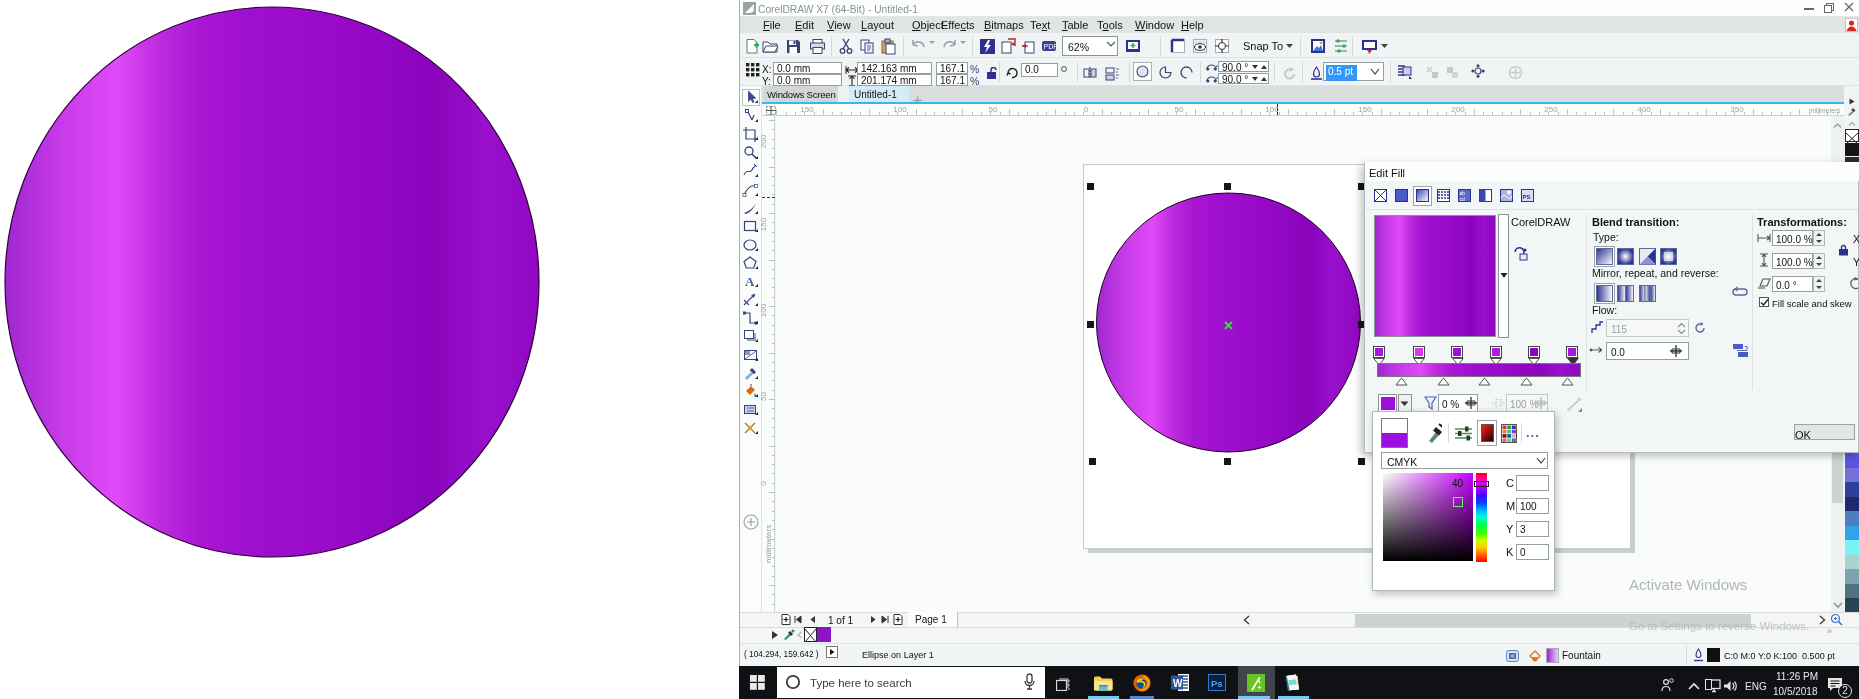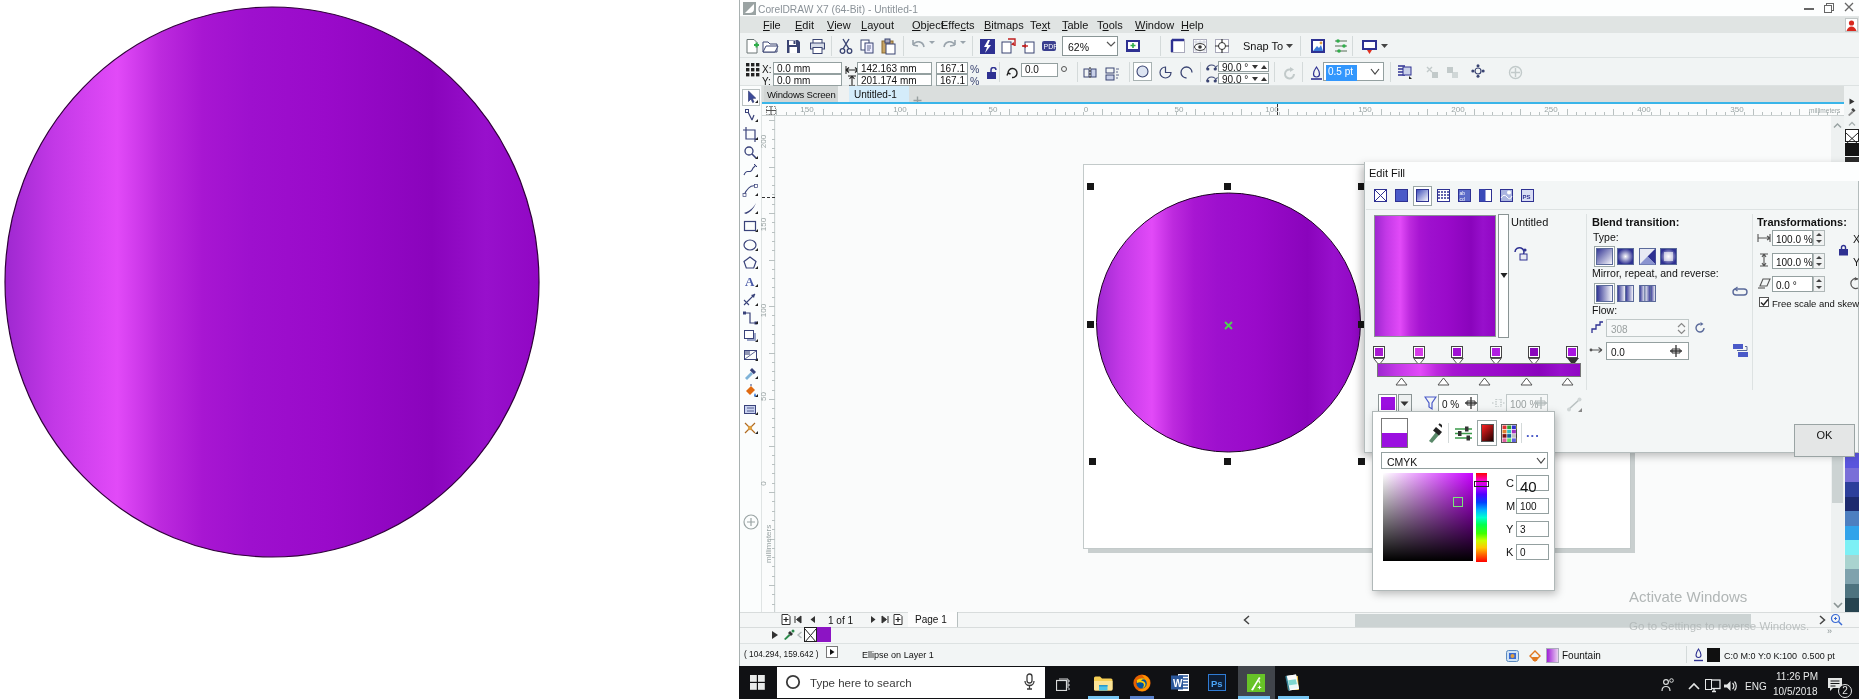--- a/index.html
+++ b/index.html
@@ -929,7 +929,7 @@
 <svg class="abs" style="left:1499.5px;top:272px" width="8" height="7">
       <path d="M0.5 1 L4 6 L7.5 1 Z" fill="#222"></path>
     </svg>
-<div class="abs" style="left:1511px;top:216px;font-size:11px;color:#111">Untitled</div>
+<div class="abs" style="left:1511px;top:216px;font-size:11px;color:#111">CorelDRAW</div>
 <svg class="abs" style="left:1513px;top:246px" width="16" height="15">
       <path d="M2 6 a4.5 4.5 0 1 1 8 3" fill="none" stroke="#2e3192" stroke-width="1.5"></path>
       <circle cx="12" cy="4" r="1.6" fill="#2e3192"></circle>

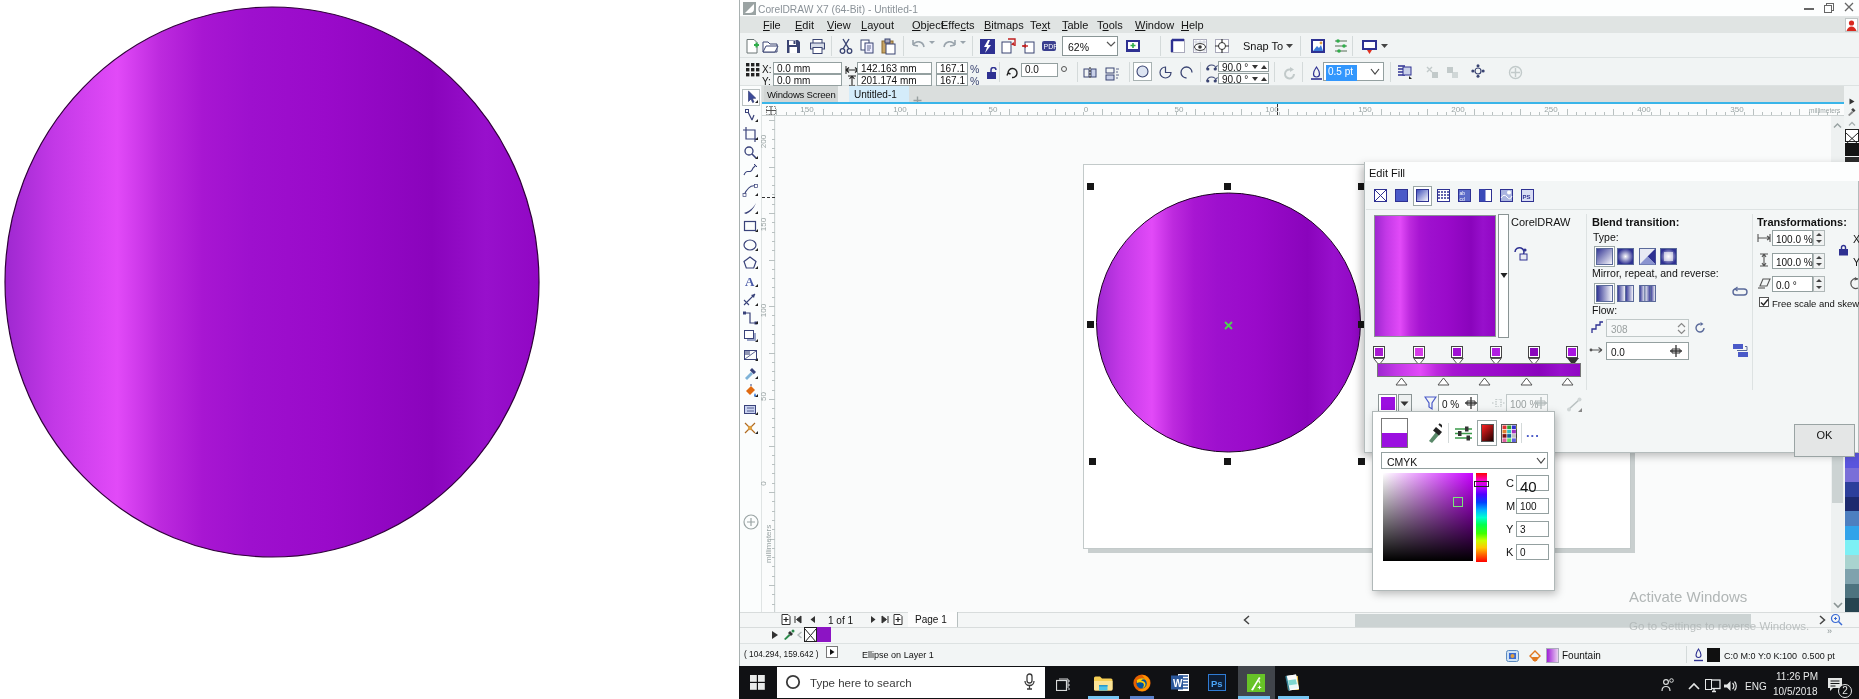--- a/index.html
+++ b/index.html
@@ -1088,7 +1088,7 @@
 <svg class="abs" style="left:1760px;top:298px" width="9" height="9">
       <path d="M1 4.5 L3.5 7 L8 1.5" stroke="#222" stroke-width="1.4" fill="none"></path>
     </svg>
-<div class="abs" style="left:1772px;top:298px;font-size:9.5px;color:#111">Free scale and skew</div>
+<div class="abs" style="left:1772px;top:298px;font-size:9.5px;color:#111">Fill scale and skew</div>
 <div class="abs" style="left:1372.5px;top:346px;width:12px;height:12px;background:#fff;border:1px solid #444;padding:1px">
       <div style="width:100%;height:100%;background:#a81ad2"></div>
     </div>

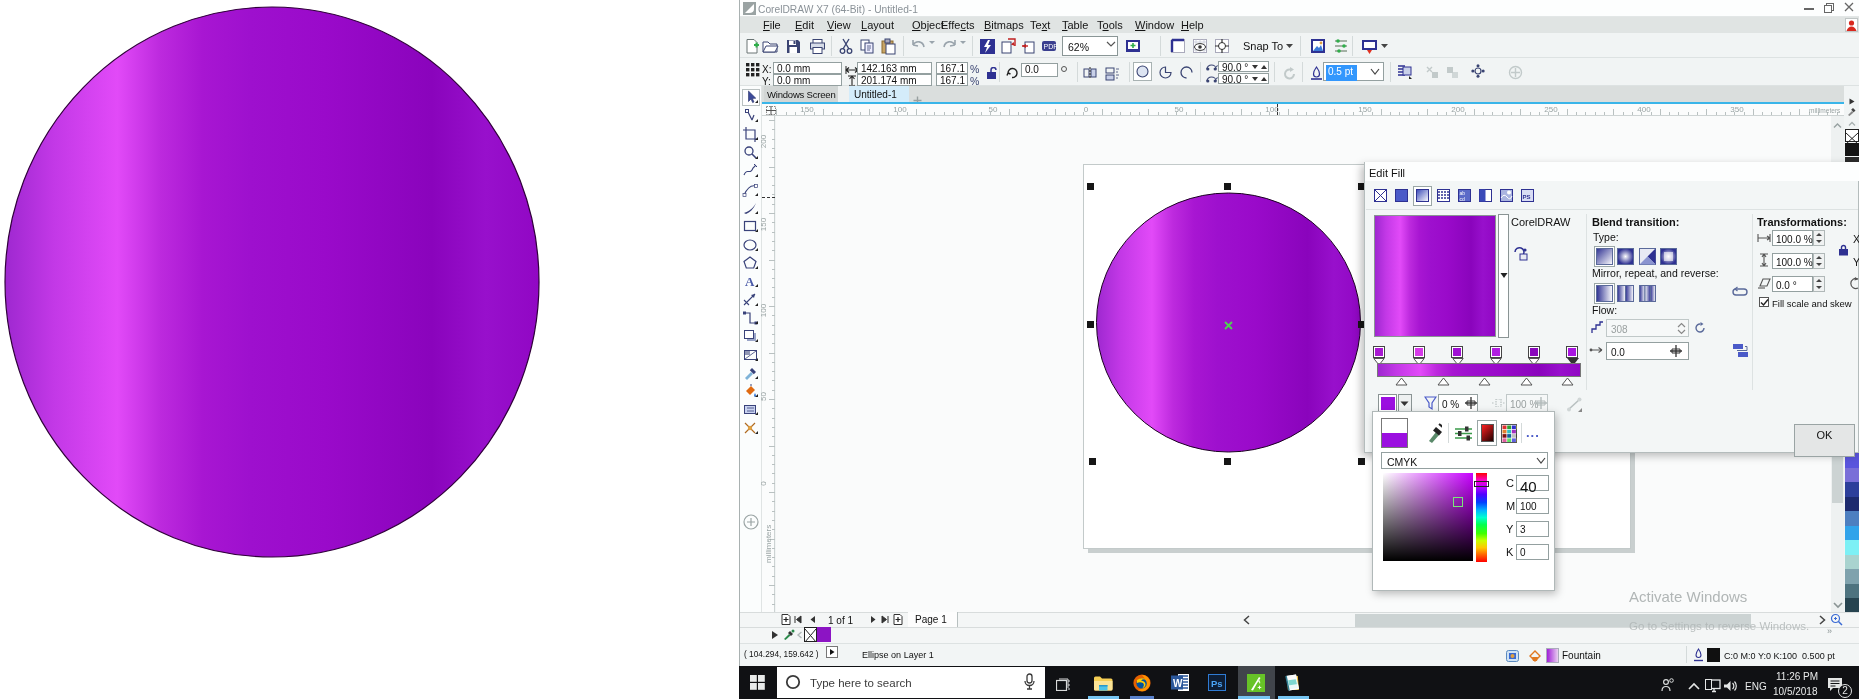--- a/index.html
+++ b/index.html
@@ -1018,7 +1018,7 @@
       <path d="M1 12 V8 H5 V4 H9 V1 H12" fill="none" stroke="#2e3192" stroke-width="1.3"></path>
     </svg>
 <div class="fld" style="left:1606px;top:319px;width:83px;height:18px;background:#f6f8f8;border-color:#c0c8c8"></div>
-<div class="abs" style="left:1611px;top:324px;font-size:10px;color:#9aa0a0">308</div>
+<div class="abs" style="left:1611px;top:324px;font-size:10px;color:#9aa0a0">115</div>
 <svg class="abs" style="left:1677px;top:322px" width="9" height="13">
       <path d="M1 5 L4.5 1.5 L8 5" stroke="#888" stroke-width="1.2" fill="none"></path>
       <path d="M1 8 L4.5 11.5 L8 8" stroke="#888" stroke-width="1.2" fill="none"></path>

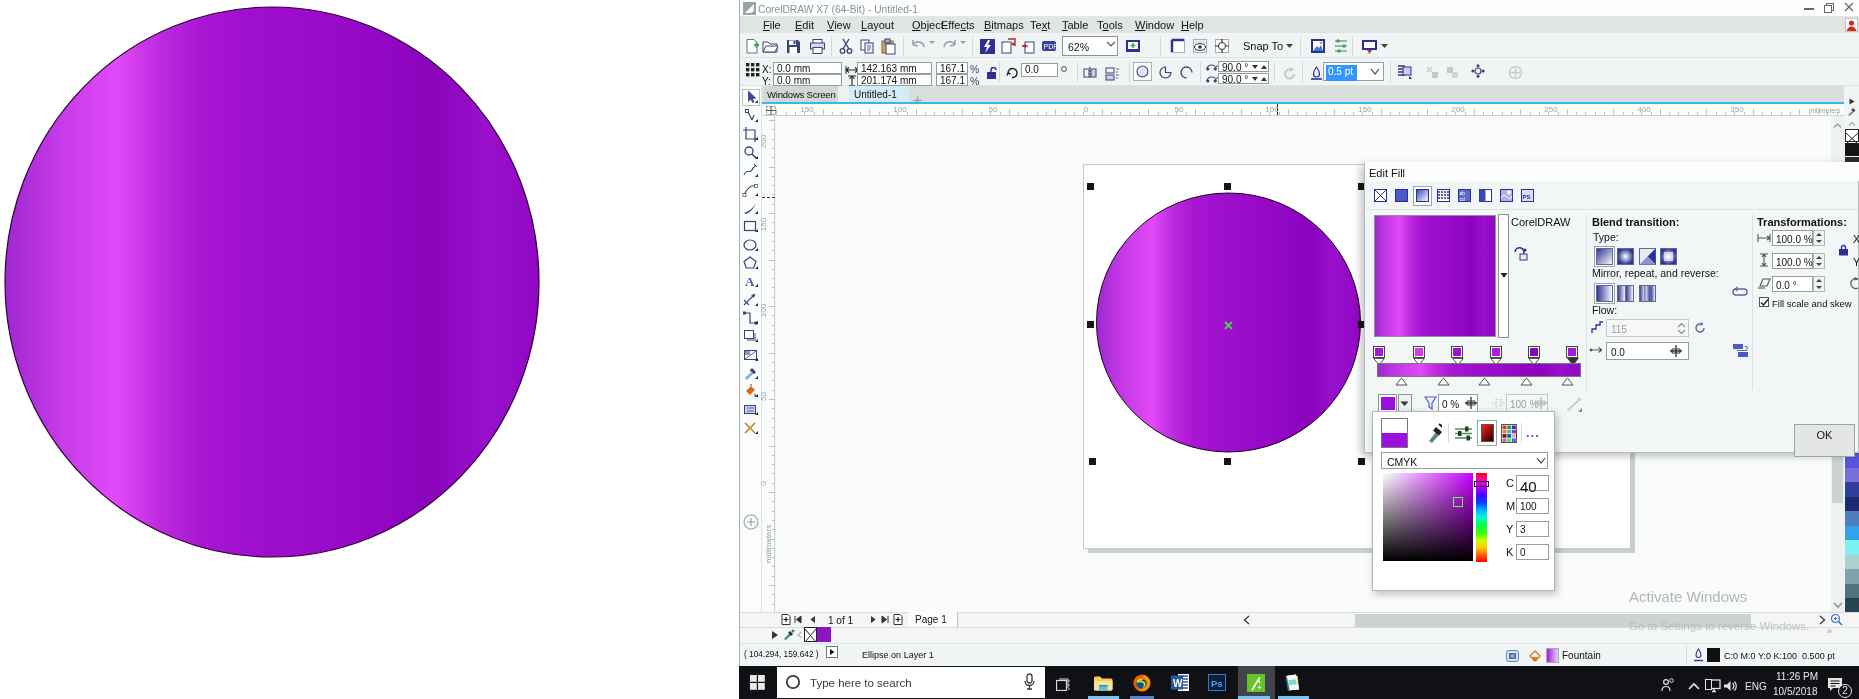--- a/index.html
+++ b/index.html
@@ -1172,7 +1172,7 @@
       <circle cx="13.5" cy="3.5" r="2" fill="#d0d6d6"></circle>
       <path d="M12 16 h4 v-4 Z" fill="#888"></path>
     </svg>
-<div class="abs" style="left:1794px;top:424px;width:61px;height:33px;background:#e4e6e6;border:1px solid #9aa4a4;font-size:11px;color:#111;text-align:center;line-height:20px">OK</div>
+<div class="abs" style="left:1794px;top:424px;width:61px;height:16px;background:#e4e6e6;border:1px solid #9aa4a4;font-size:11px;color:#111;line-height:20px">OK</div>
 <div class="abs" style="left:1372px;top:411px;width:183px;height:180px;background:#fff;border:1px solid #b0b8b8;box-shadow:2px 3px 8px rgba(0,0,0,0.25)"></div>
 <div class="abs" style="left:1381px;top:418px;width:27px;height:30px;border:1px solid #777">
       <div style="width:100%;height:50%;background:#fff"></div>

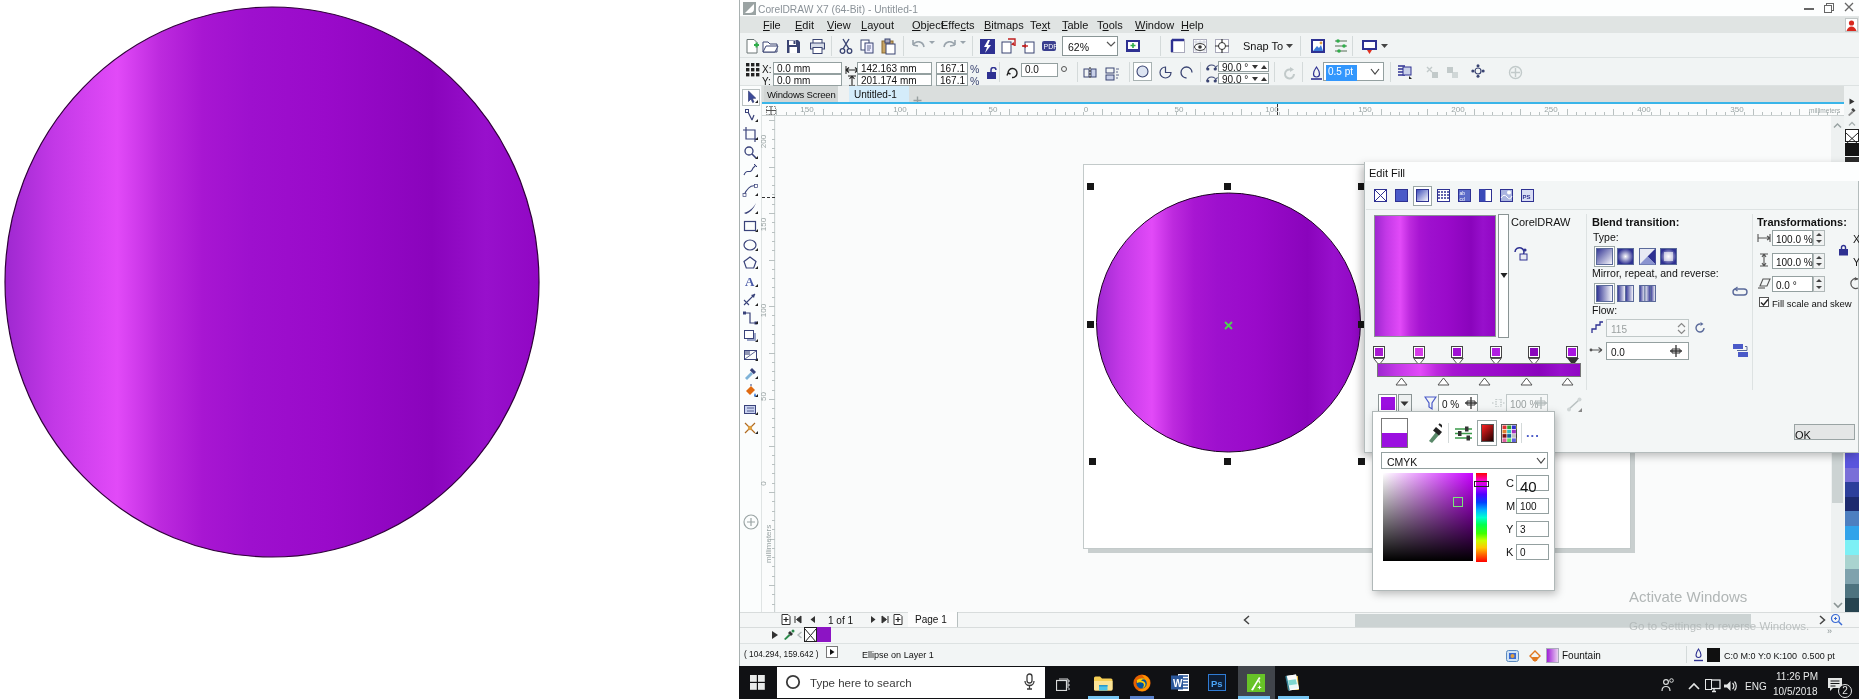--- a/index.html
+++ b/index.html
@@ -1224,7 +1224,7 @@
 <div class="abs" style="left:1474px;top:481px;width:15px;height:6px;border:1.5px solid #222;background:transparent"></div>
 <div class="abs" style="left:1506px;top:477px;font-size:11px;color:#111">C</div>
 <div class="fld" style="left:1516px;top:475px;width:33px;height:16px"></div>
-<div class="abs" style="left:1520px;top:478px;font-size:15px;color:#111">40</div>
+<div class="abs" style="left:1452px;top:478px;font-size:10px;color:#111">40</div>
 <div class="abs" style="left:1506px;top:500px;font-size:11px;color:#111">M</div>
 <div class="fld" style="left:1516px;top:498px;width:33px;height:16px"></div>
 <div class="abs" style="left:1520px;top:501px;font-size:10px;color:#111">100</div>

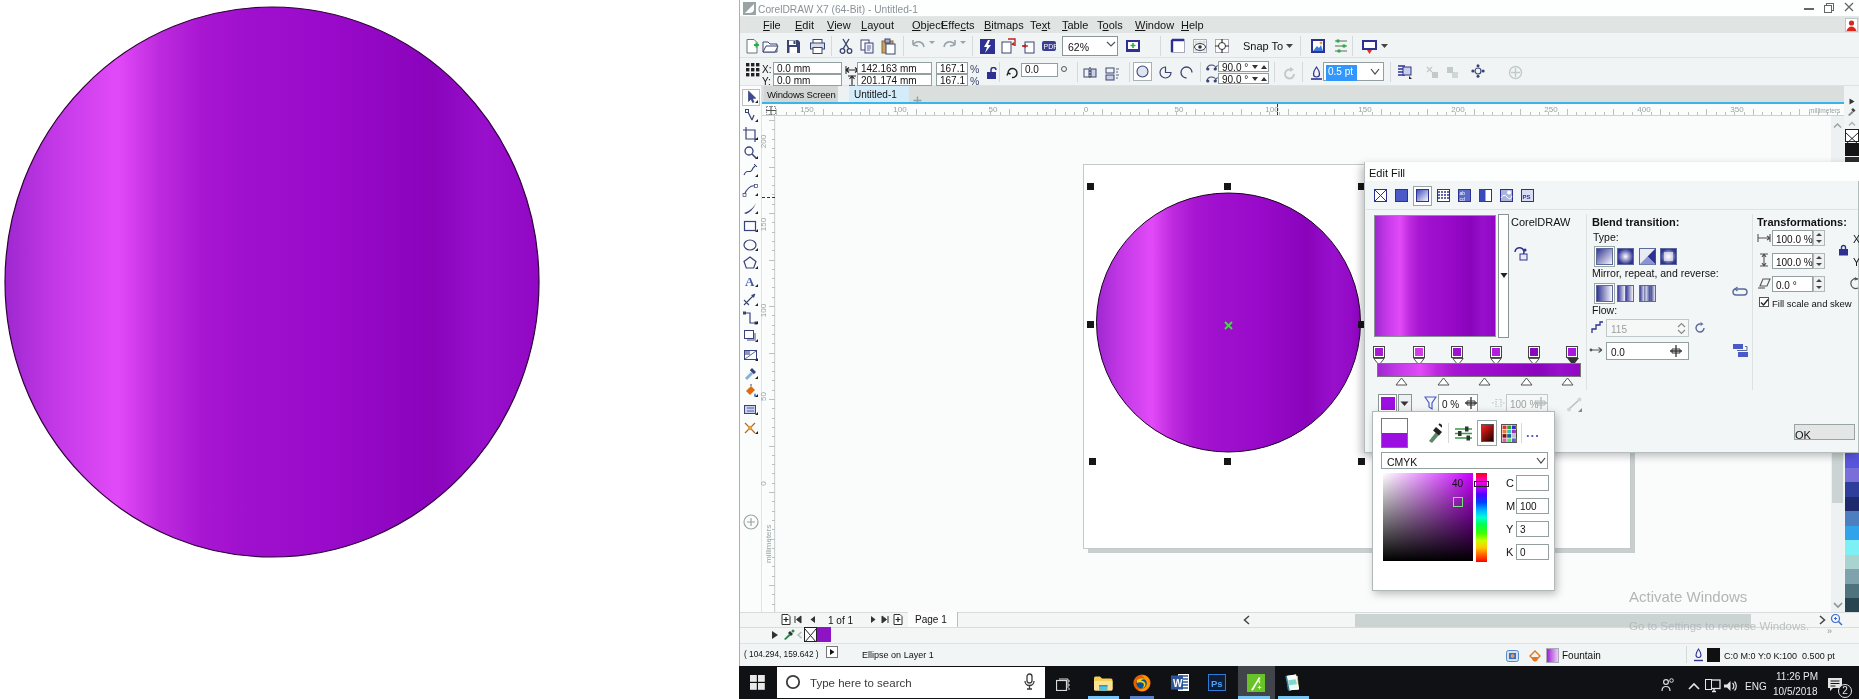--- a/index.html
+++ b/index.html
@@ -781,7 +781,7 @@
     </svg>
 <div class="abs" style="left:1707px;top:648px;width:13px;height:14px;background:#101010"></div>
 <div class="abs" style="left:1724px;top:650px;font-size:9.5px;color:#111;transform:scaleX(0.95);transform-origin:left">C:0 M:0 Y:0 K:100&nbsp; 0.500 pt</div>
-<div class="abs" style="left:1629px;top:588px;font-size:15px;color:#9fa5a5;opacity:0.8">Activate Windows</div>
+<div class="abs" style="left:1629px;top:576px;font-size:15px;color:#9fa5a5;opacity:0.8">Activate Windows</div>
 <div class="abs" style="left:1629px;top:620px;font-size:11.5px;color:#aeb4b4;opacity:0.8">Go to Settings to reverse Windows.</div>
 <div class="abs" style="left:739px;top:666px;width:1120px;height:33px;background:#101114"></div>
 <svg class="abs" style="left:750px;top:675px" width="15" height="15">

